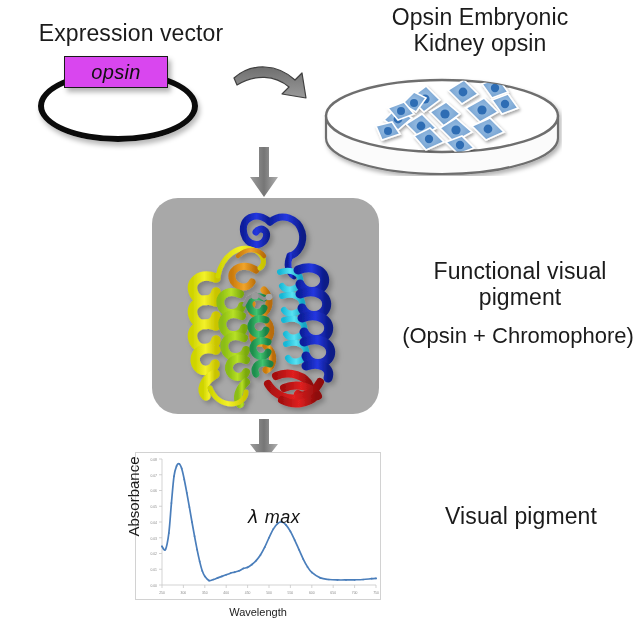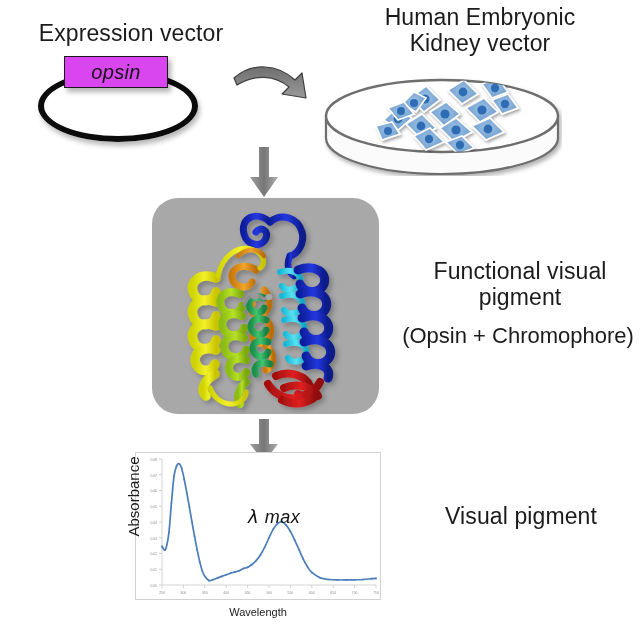--- a/index.html
+++ b/index.html
@@ -83,7 +83,7 @@
   </svg>
 
   <div class="hdr" id="cells-title">
-    <div>Human Embryonic</div>
+    <div>Opsin Embryonic</div>
     <div>Kidney vector</div>
   </div>
 

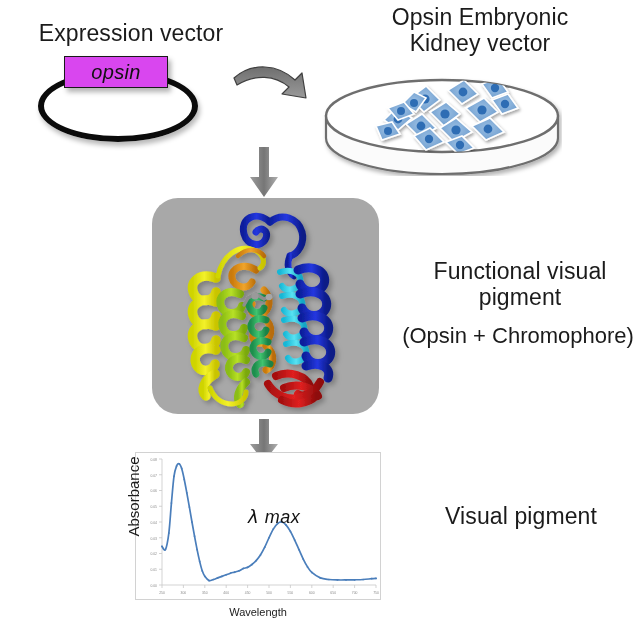--- a/index.html
+++ b/index.html
@@ -84,7 +84,7 @@
 
   <div class="hdr" id="cells-title">
     <div>Opsin Embryonic</div>
-    <div>Kidney vector</div>
+    <div>Kidney opsin</div>
   </div>
 
   <svg id="dish" viewBox="0 0 240 108">

